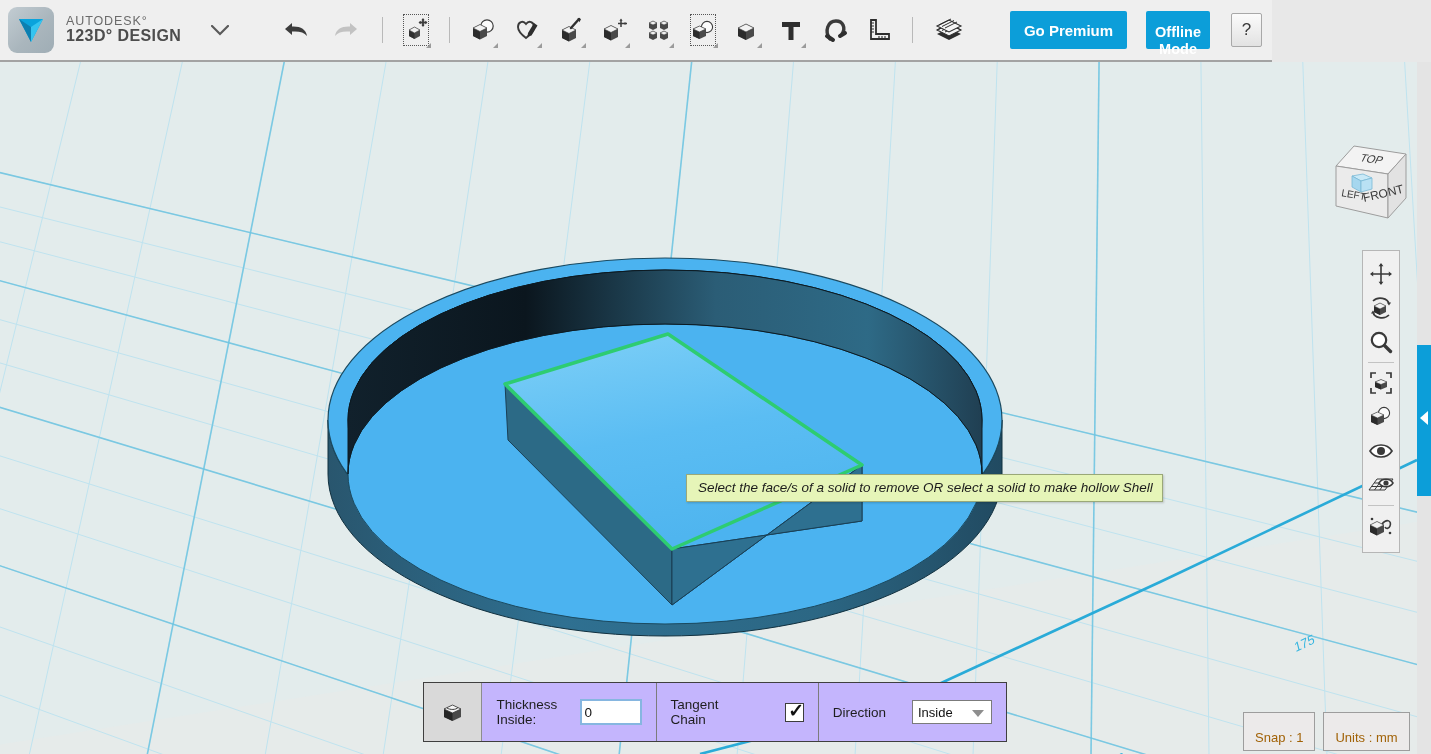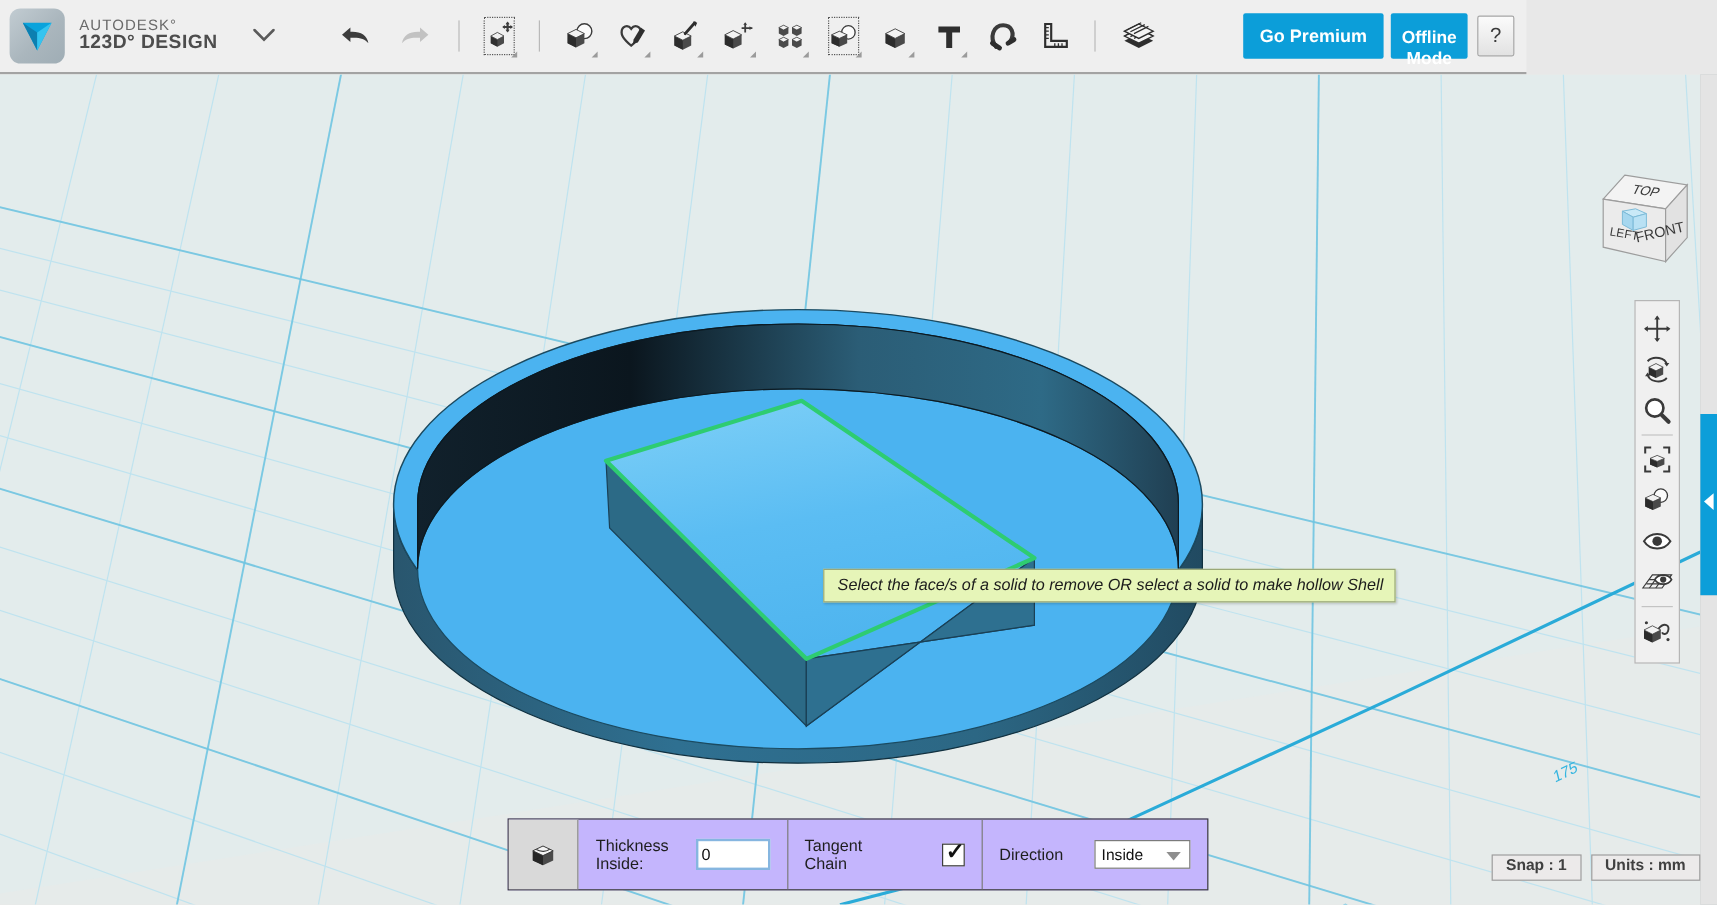--- a/index.html
+++ b/index.html
@@ -51,7 +51,7 @@
   }
   .tbtn.sel{ outline:1px dotted #555; outline-offset:-5px; }
 
-  #rightbtns{ margin-left:auto; display:flex; align-items:center; padding-right:10px; }
+  #rightbtns{ margin-left:auto; display:flex; align-items:center; padding-right:10px;gap:13px; }
   .bluebtn{
     background:#0c9ed9; color:#fff; border:none; cursor:pointer;
     font-family:"Liberation Sans", sans-serif;

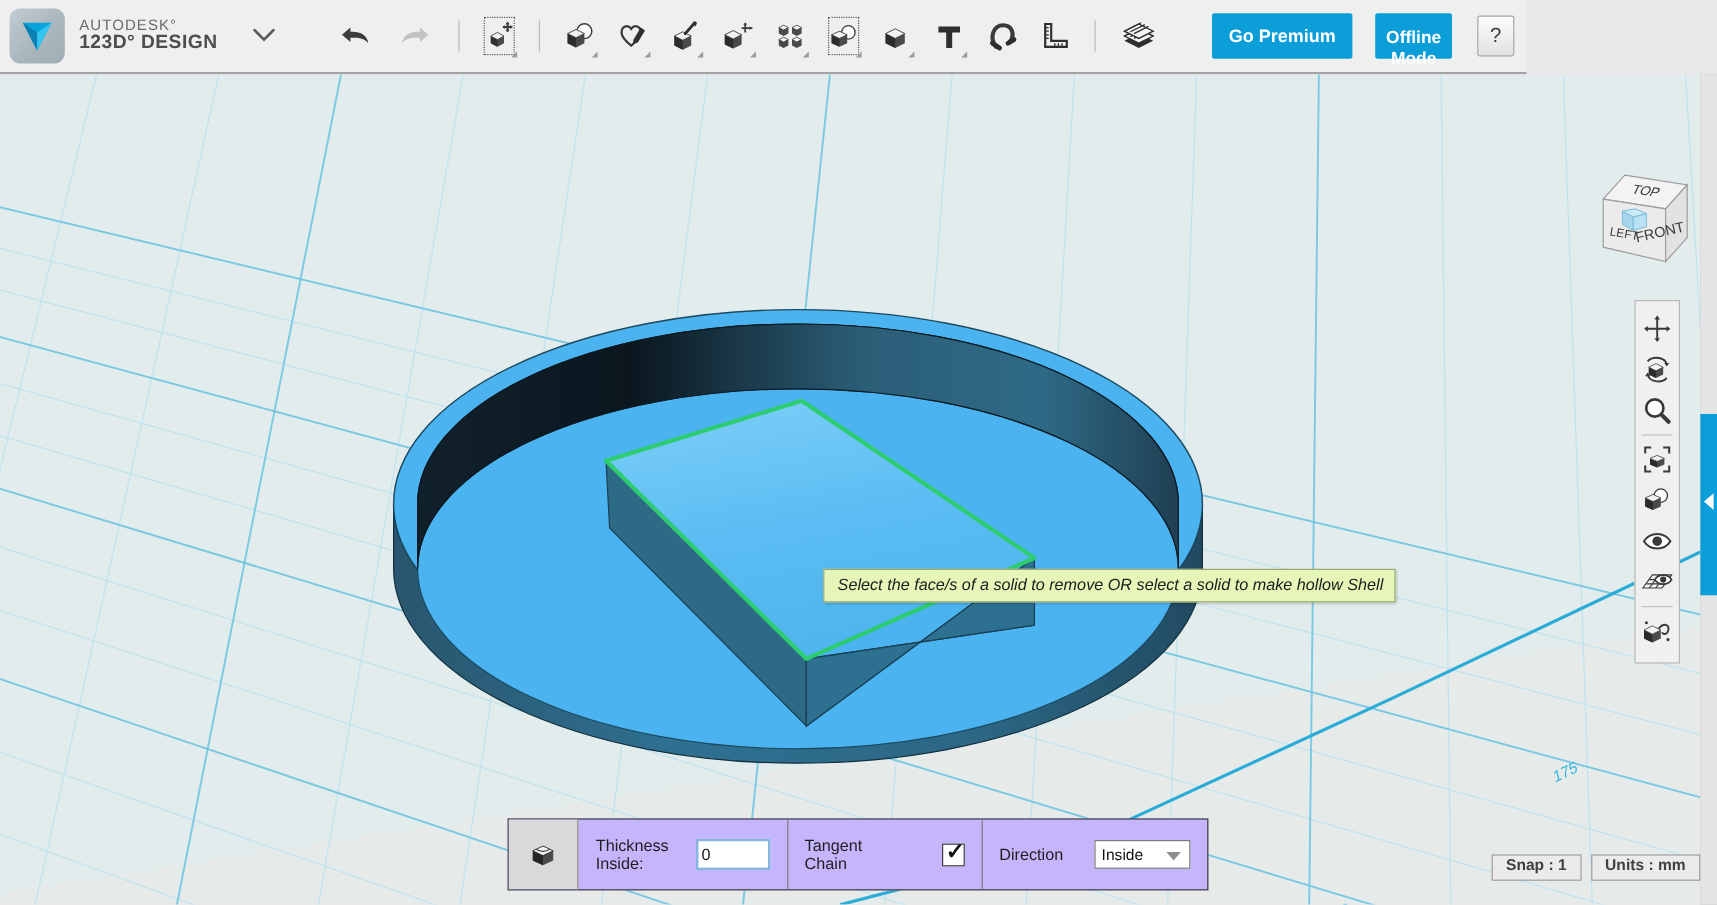--- a/index.html
+++ b/index.html
@@ -168,8 +168,8 @@
   #status{ position:absolute; left:1243px; top:712px; display:flex; }
   .statbox{
     background:#eceaea; border:1px solid #9d9d9d;
-    font-size:13px; font-weight:bold; color:#404040;
-    padding:0 11px 5px 11px; margin-left:8px;
+    font-size:13px; font-weight:normal; color:#a16207;
+    padding:17px 11px 5px 11px; margin-left:8px;
   }
   .statbox:first-child{ margin-left:0; }
 </style>

